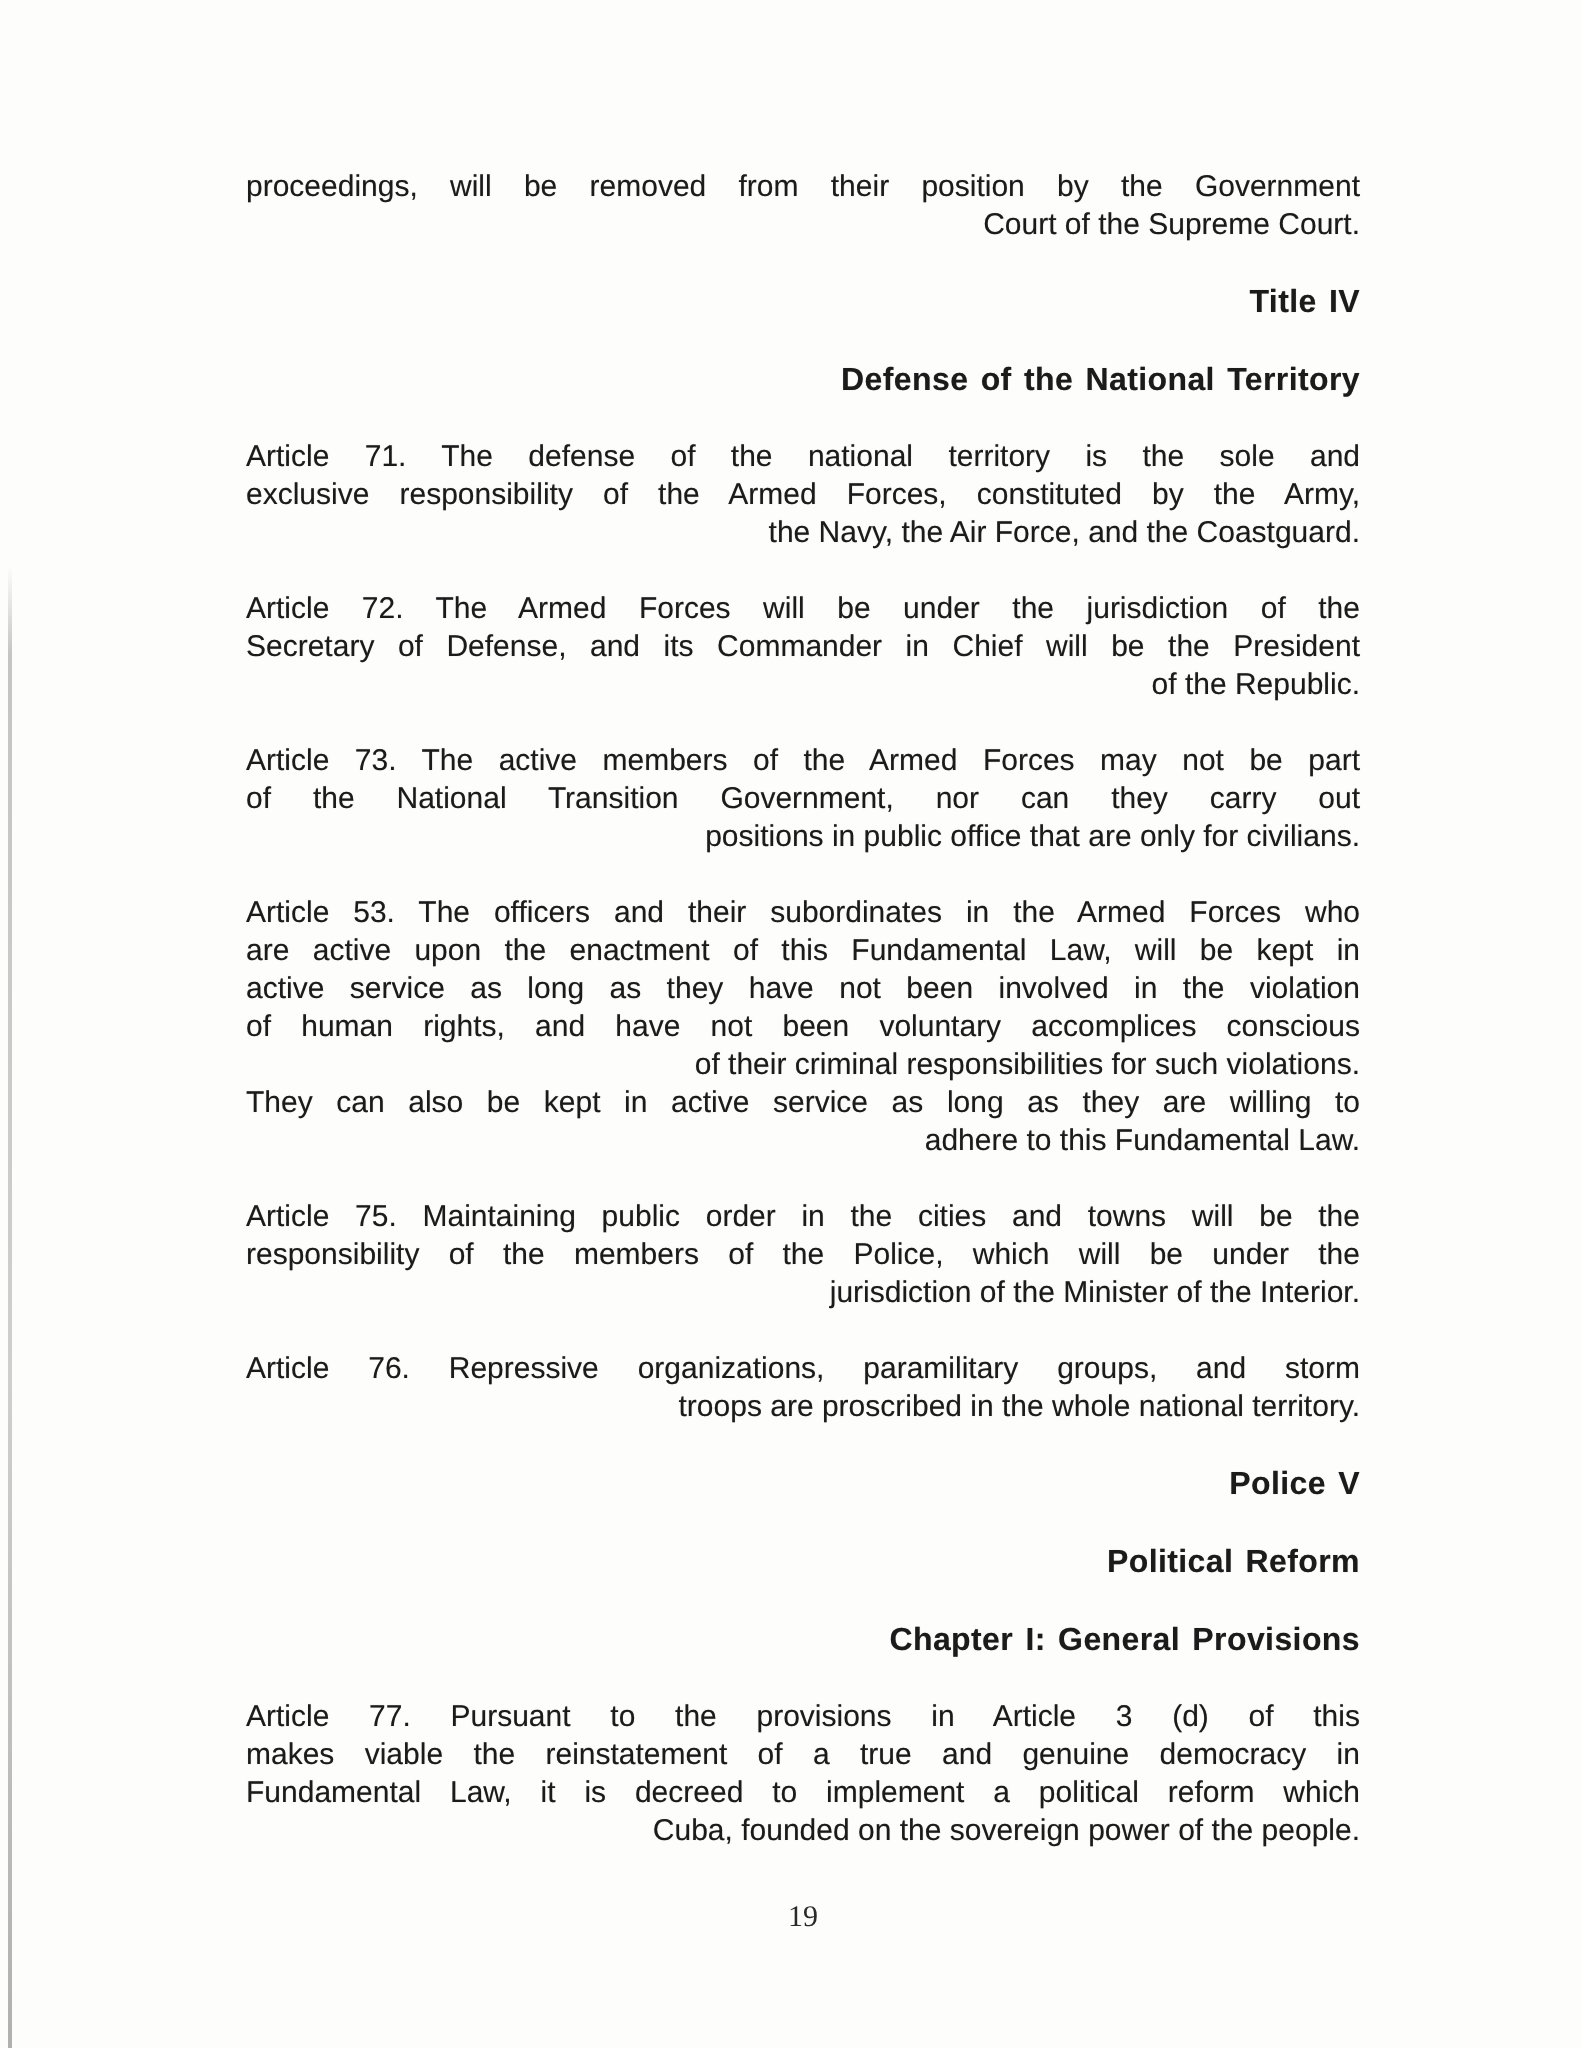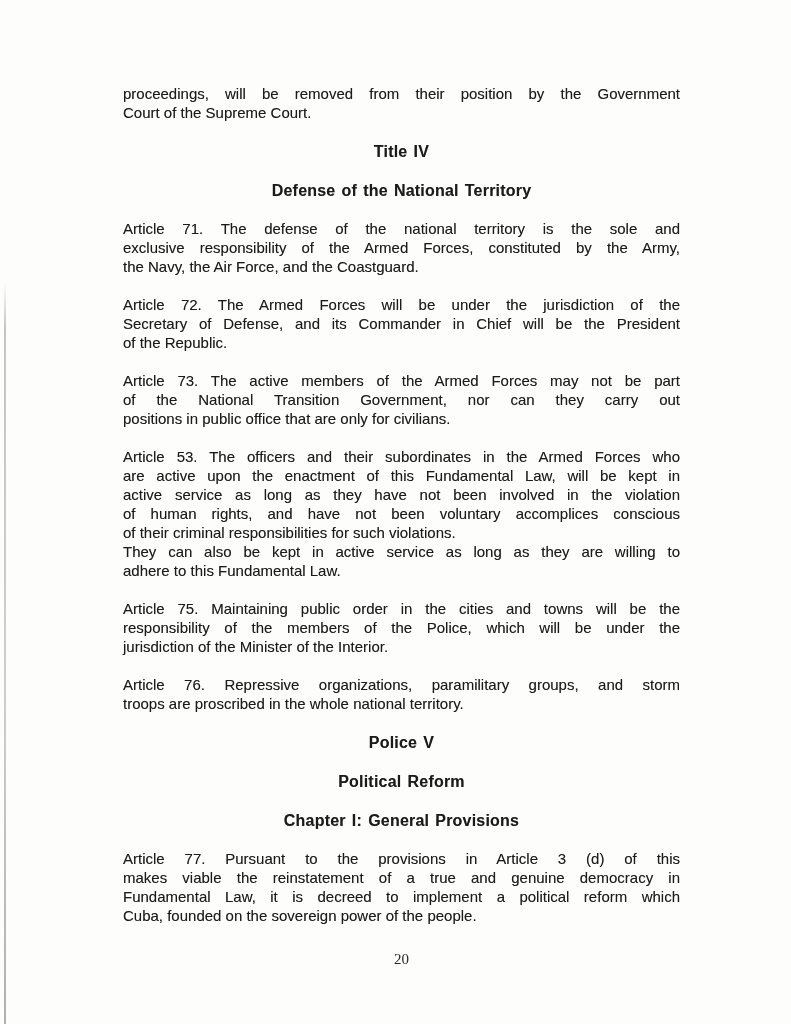--- a/index.html
+++ b/index.html
@@ -53,7 +53,7 @@
     text-align: justify;
     text-align-last: justify;
   }
-  .lline { text-align: left; }
+  .lline { text-align: right; }
   .page-number {
     position: absolute;
     left: 123px;

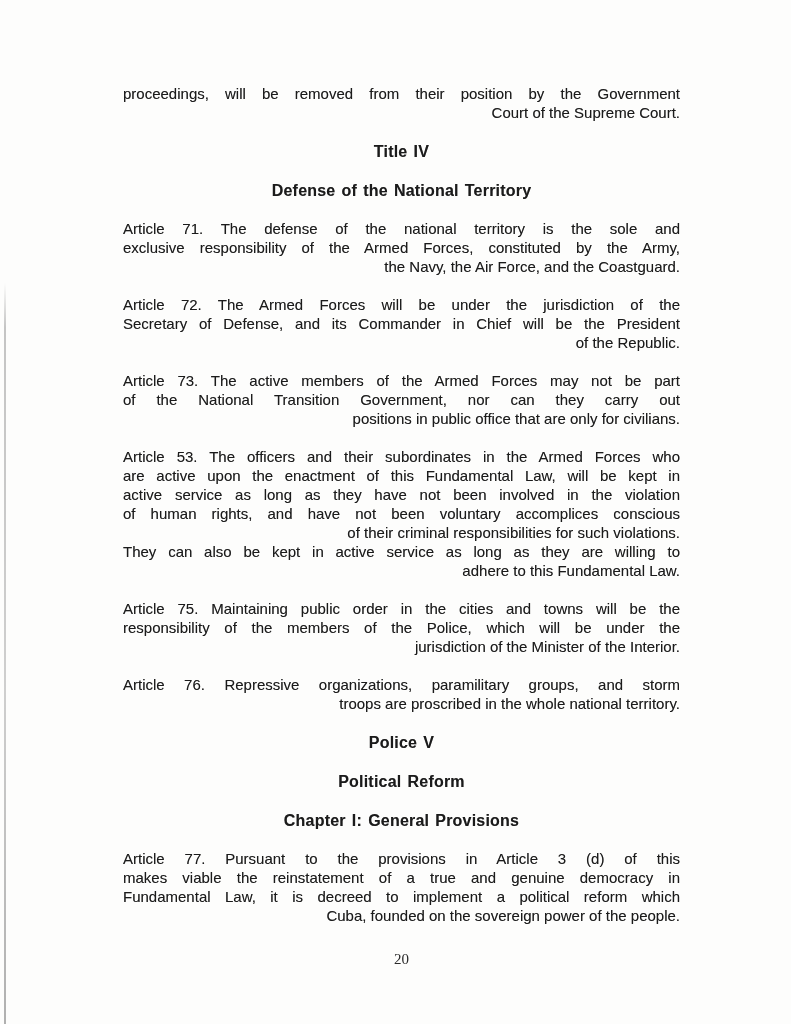--- a/index.html
+++ b/index.html
@@ -48,7 +48,7 @@
     letter-spacing: 0.2px;
     word-spacing: 1.5px;
   }
-  .heading .line { text-align: center; margin-top: 20px; }
+  .heading .line { text-align: right; margin-top: 20px; }
   .jline {
     text-align: justify;
     text-align-last: justify;

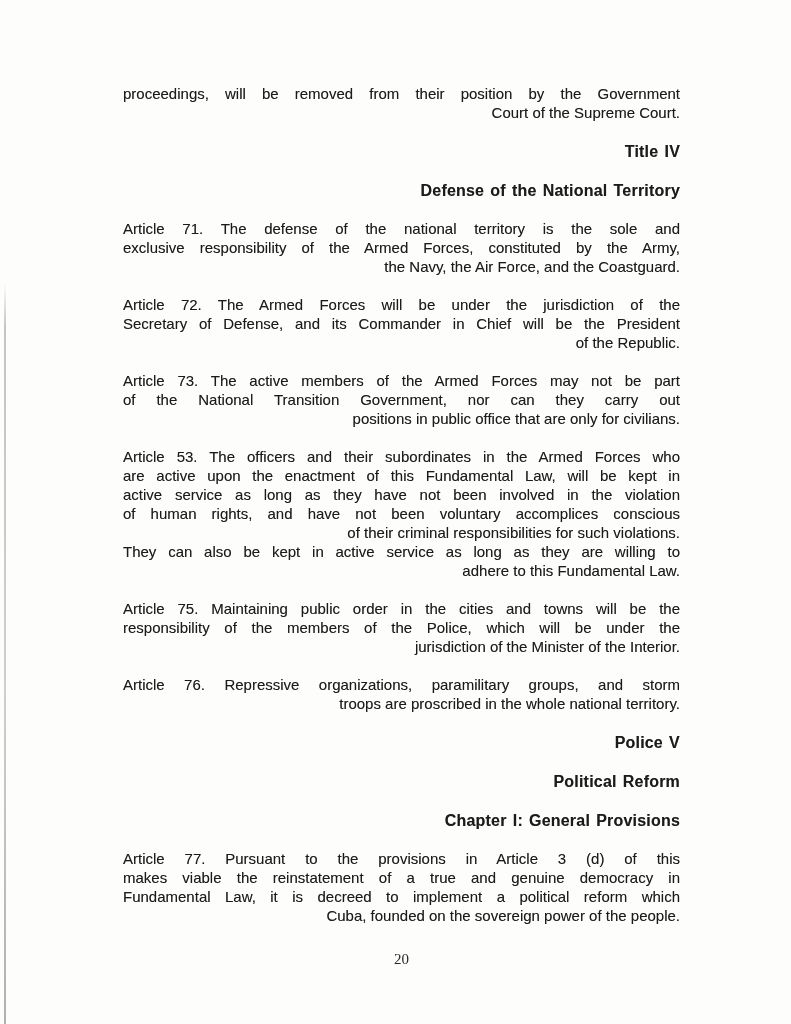--- a/index.html
+++ b/index.html
@@ -129,7 +129,7 @@
         <div class="line lline">Cuba, founded on the sovereign power of the people.</div>
       </div>
     </div>
-  <div class="page-number">20</div>
+  <div class="page-number">19</div>
 </div>
 
 </body></html>

